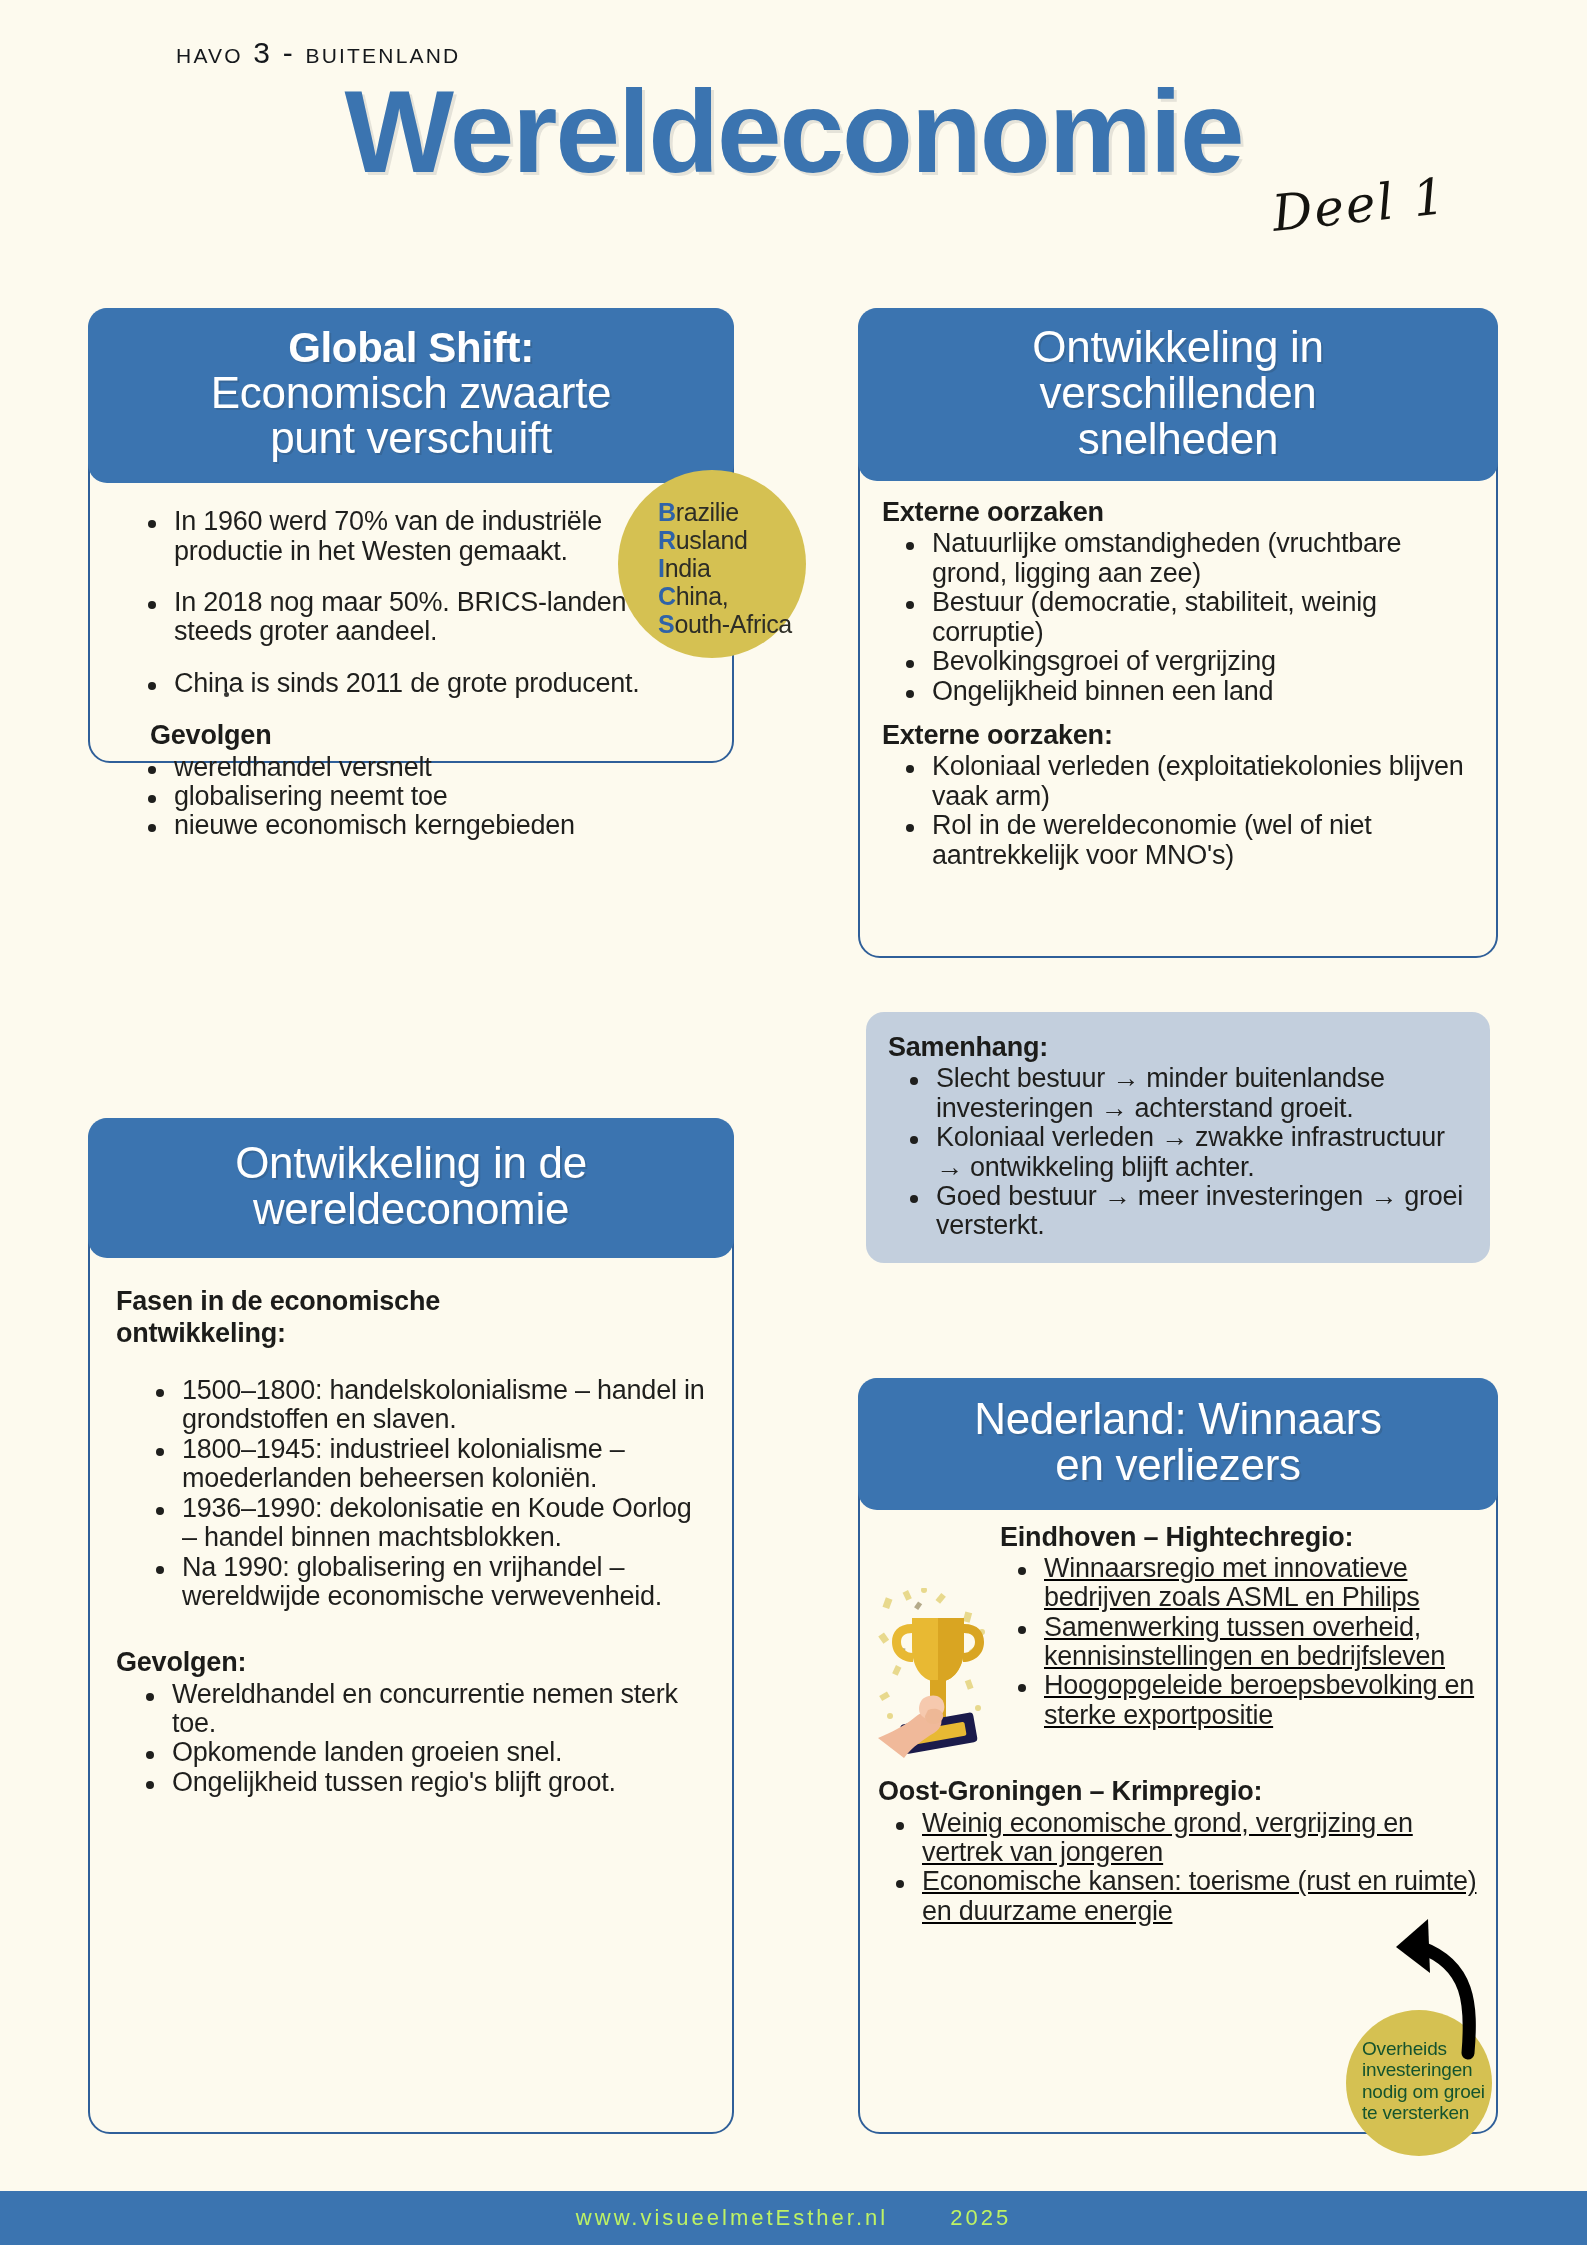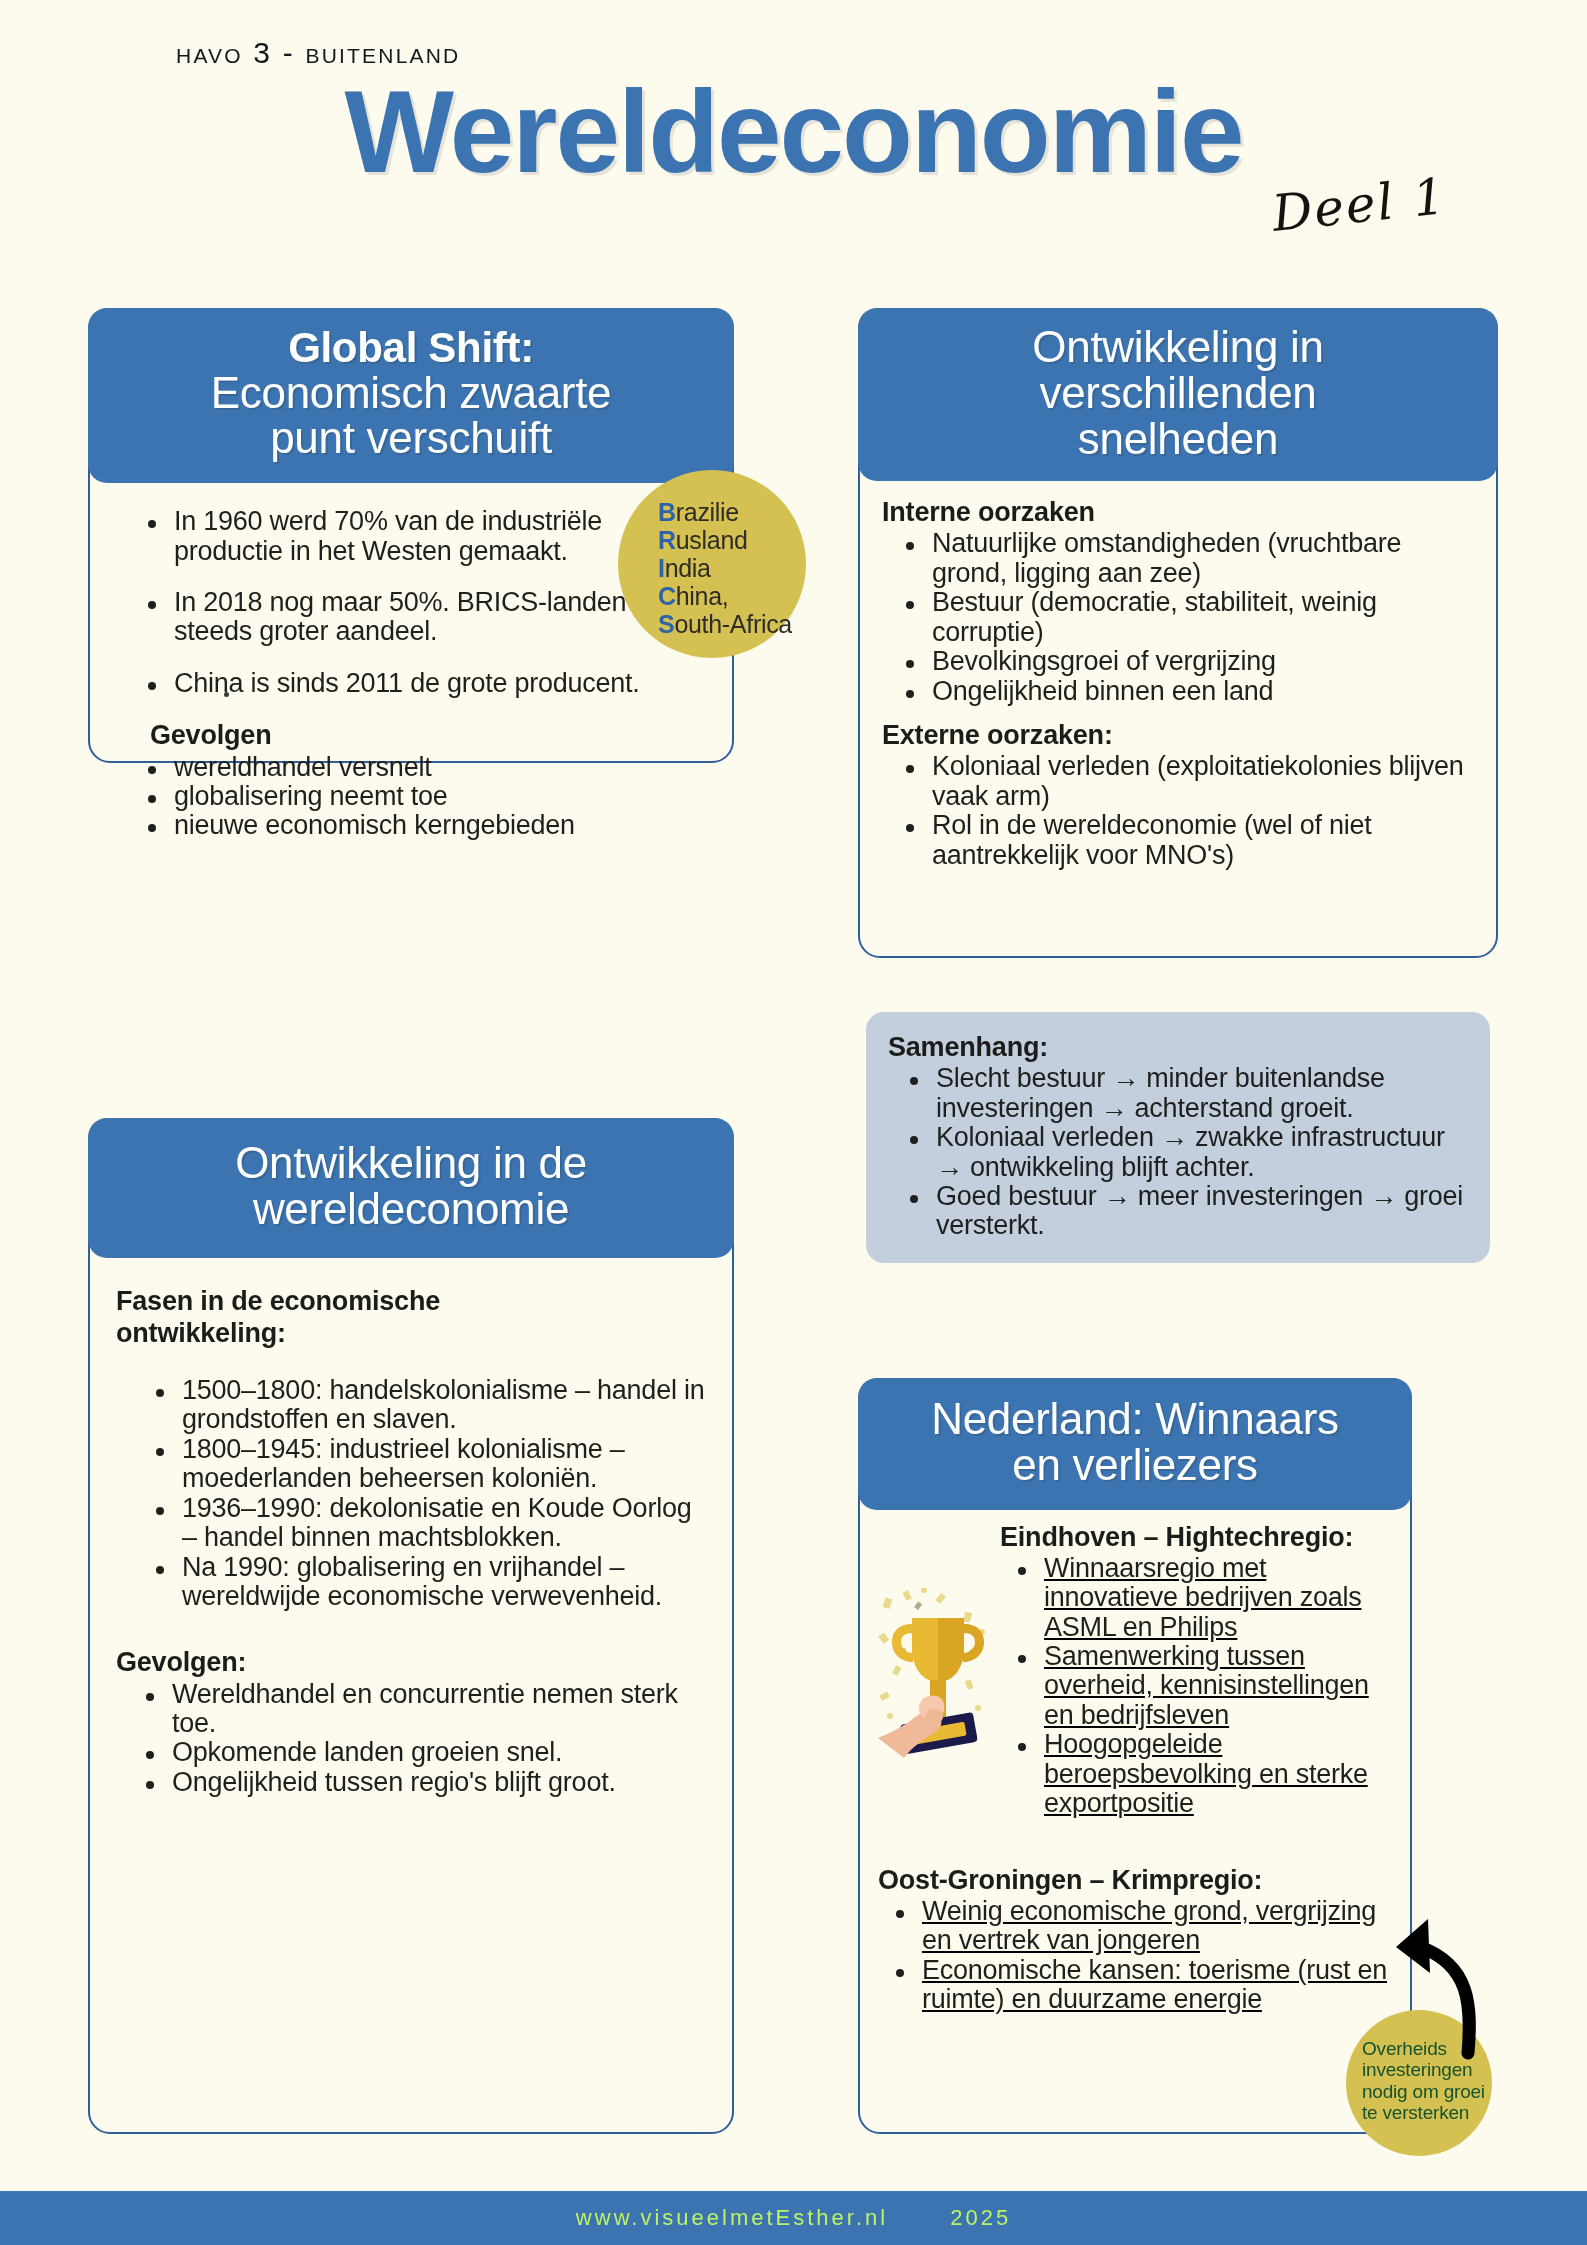--- a/index.html
+++ b/index.html
@@ -287,7 +287,7 @@
       <span class="h-line">snelheden</span>
     </div>
     <div class="card-body">
-      <div class="sub-h">Interne oorzaken</div>
+      <div class="sub-h">Externe oorzaken</div>
       <ul class="bl">
         <li>Natuurlijke omstandigheden (vruchtbare grond, ligging aan zee)</li>
         <li>Bestuur (democratie, stabiliteit, weinig corruptie)</li>

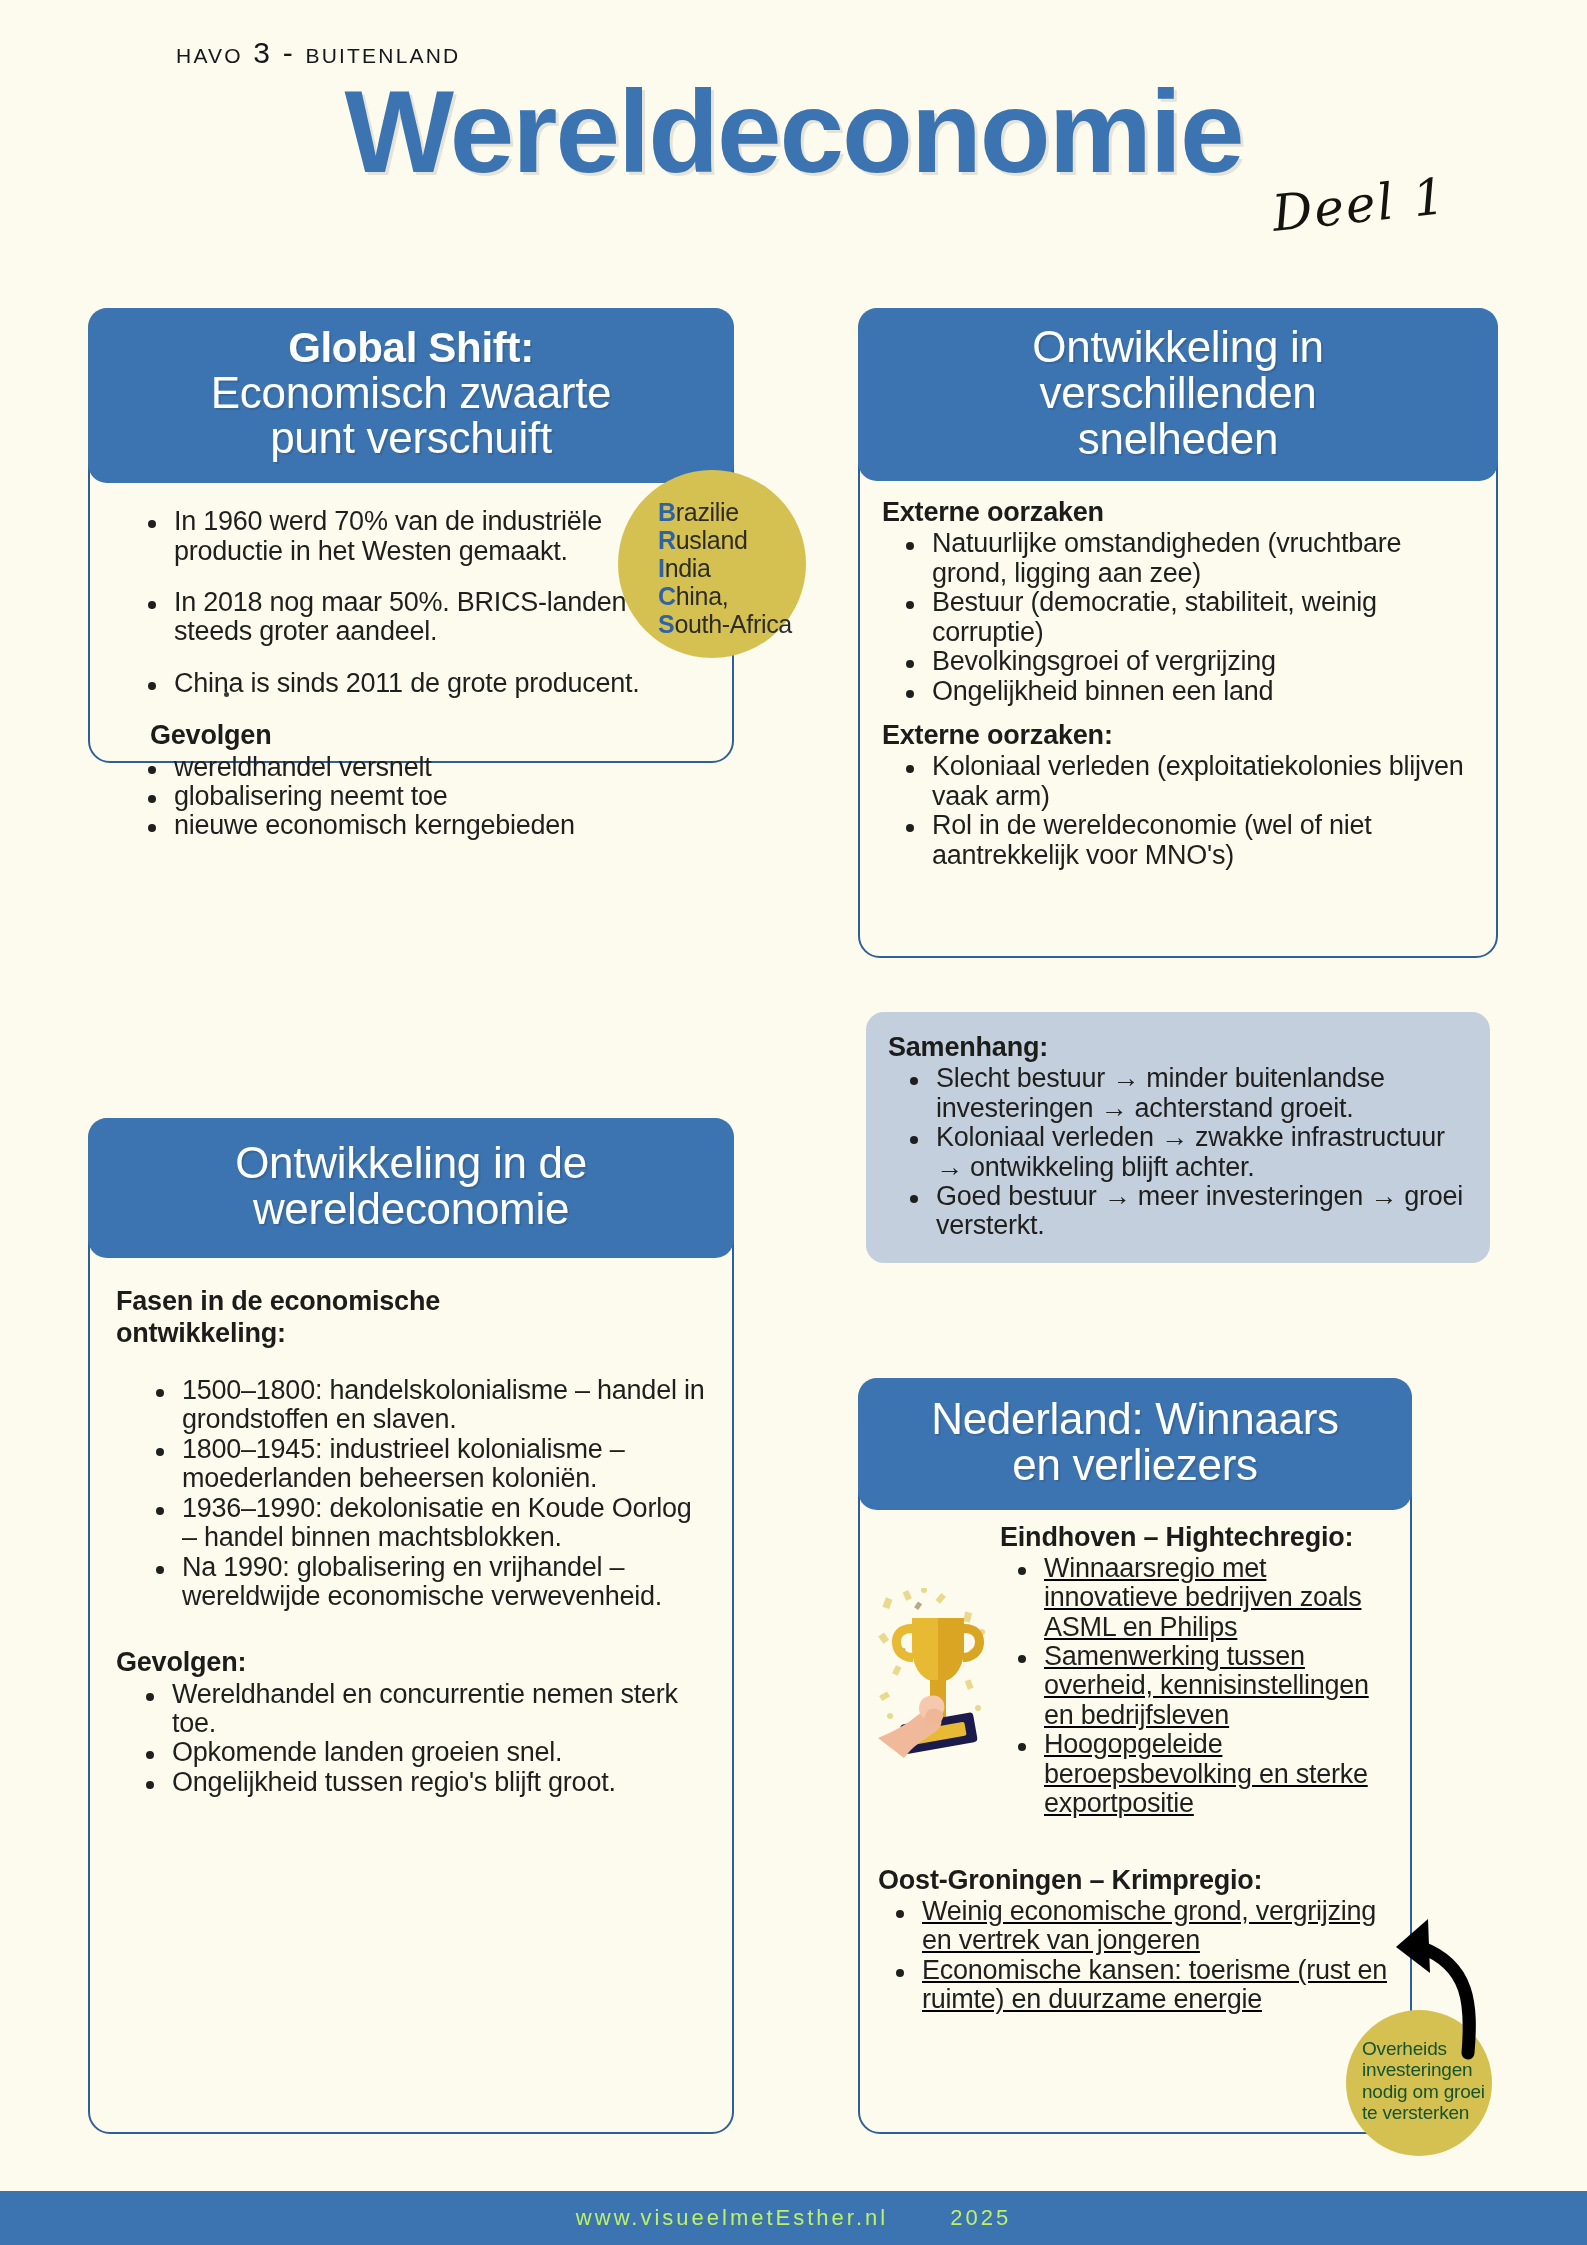--- a/index.html
+++ b/index.html
@@ -192,7 +192,7 @@
   #card-world .gev ul.bl { margin-left: 26px; }
 
   
-  #card-nl { left: 858px; top: 1378px; width: 554px; height: 756px; }
+  #card-nl { left: 858px; top: 1378px; width: 640px; height: 756px; }
   #card-nl .card-head { padding: 18px 16px 22px; }
   #card-nl .card-body { padding: 14px 18px 0 18px; }
   #card-nl .nl-inner { margin-left: 122px; }

